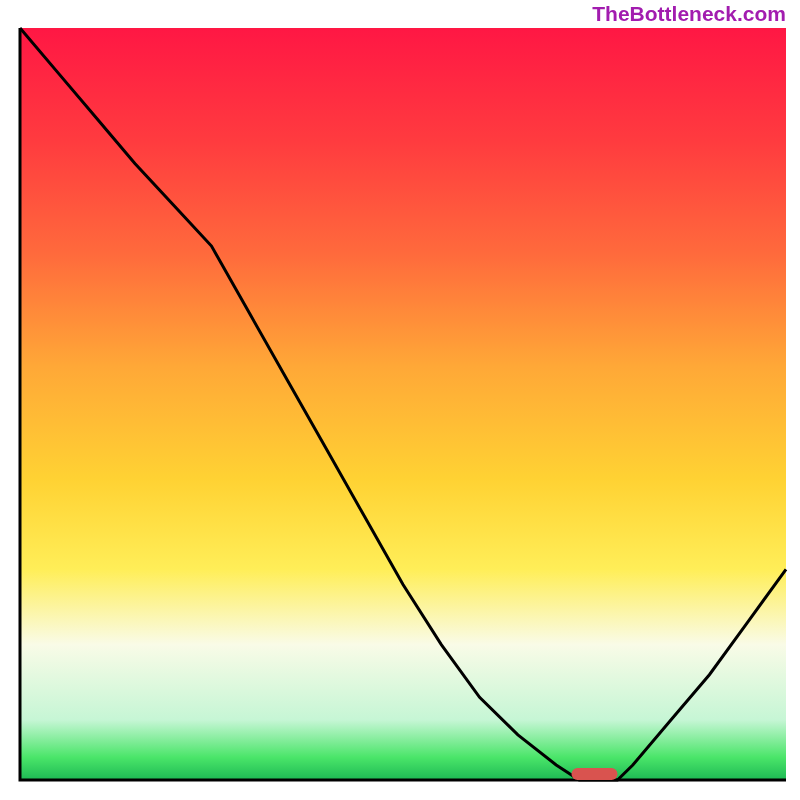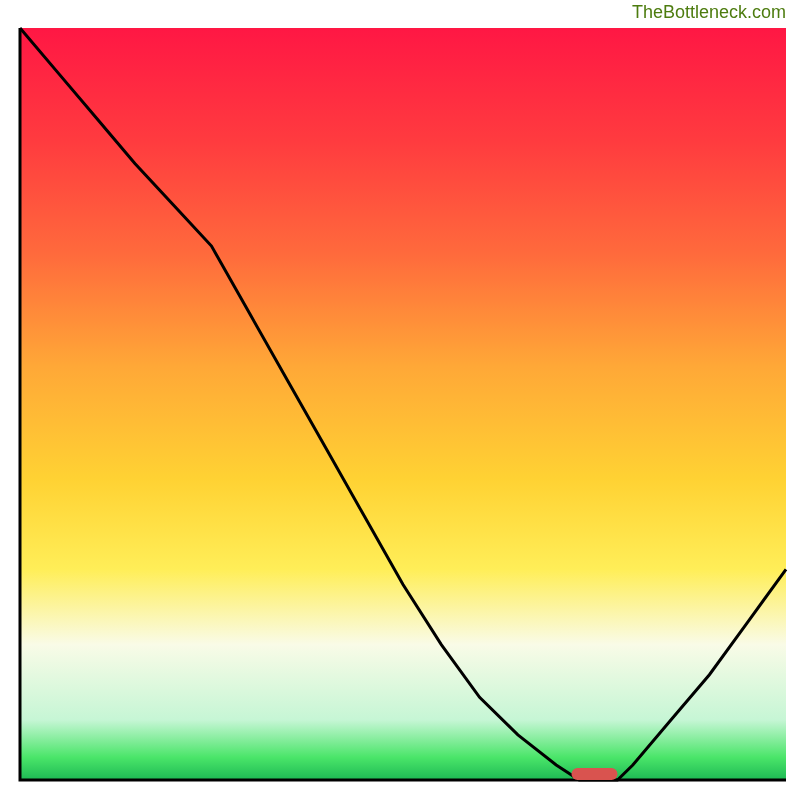--- a/index.html
+++ b/index.html
@@ -19,9 +19,9 @@
     position: absolute;
     top: 2px;
     right: 14px;
-    font-size: 18px;
-    font-weight: normal;
-    color: #4d7c0f;
+    font-size: 21px;
+    font-weight: bold;
+    color: #a21caf;
     z-index: 10;
   }
   svg.chart {

